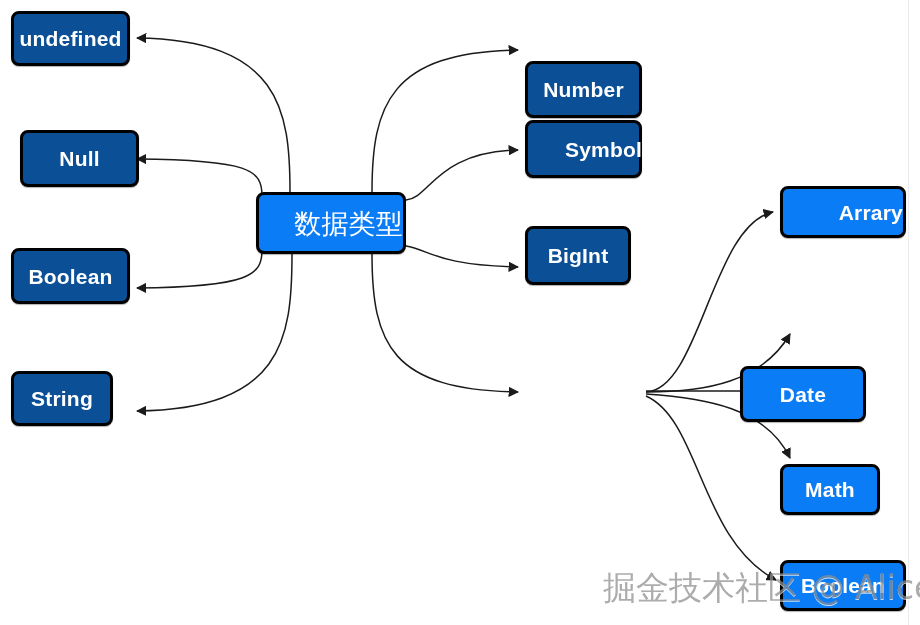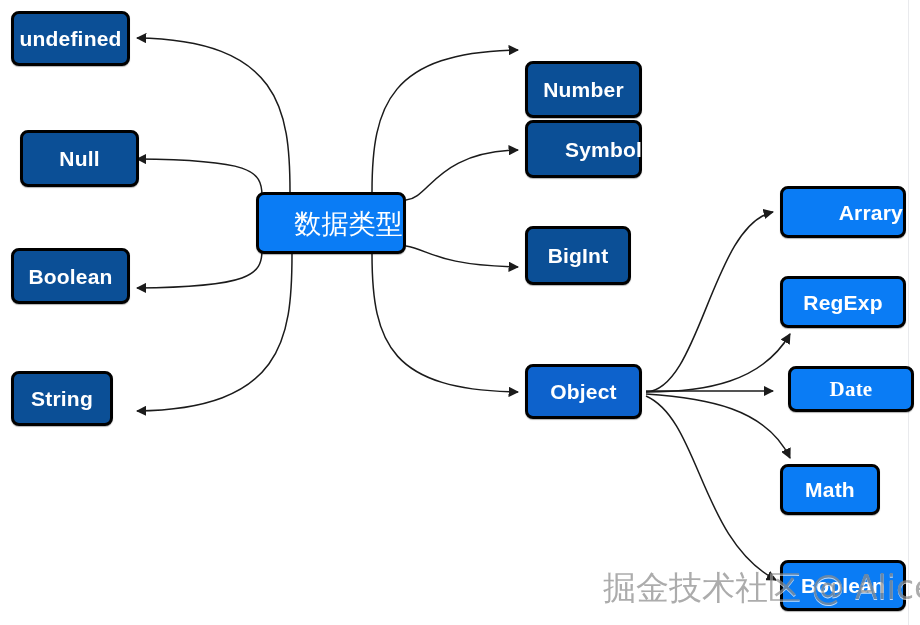--- a/index.html
+++ b/index.html
@@ -161,9 +161,6 @@
     <span class="node-label">Arrary</span>
   </div>
 
-  <div class="node lvl2 bright" style="left:780px; top:276px; width:126px; height:52px;">
-    <span class="node-label">RegExp</span>
-  </div>
 
   <div class="node lvl2 bright" style="left:788px; top:366px; width:126px; height:46px;font-family:Liberation Serif, serif;">
     <span class="node-label">Date</span>

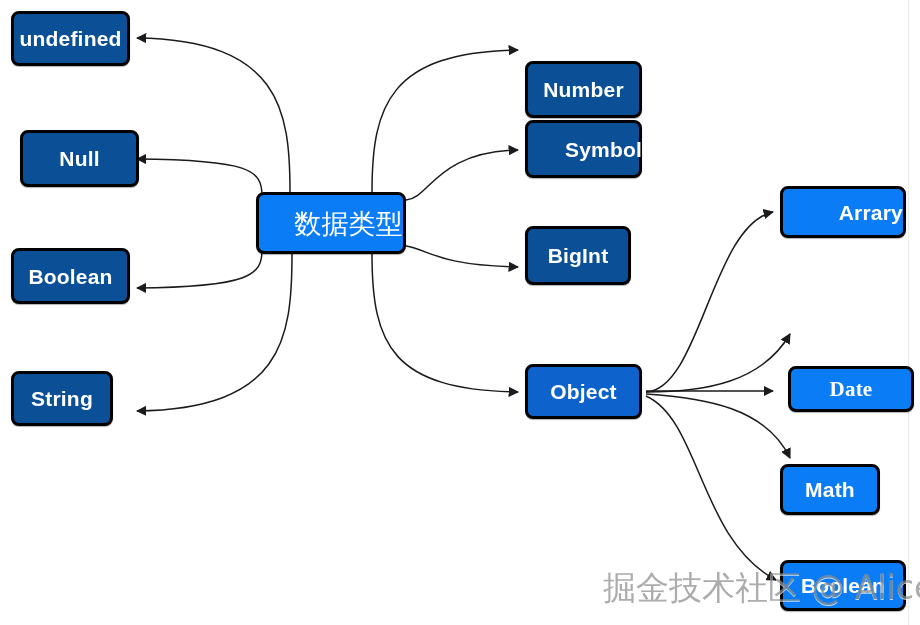--- a/index.html
+++ b/index.html
@@ -153,9 +153,6 @@
     <span class="node-label">BigInt</span>
   </div>
 
-  <div class="node lvl1 mid" style="left:525px; top:364px; width:117px; height:55px;">
-    <span class="node-label">Object</span>
-  </div>
 
   <div class="node lvl2 bright" style="left:780px; top:186px; width:126px; height:52px;justify-content:flex-end;">
     <span class="node-label">Arrary</span>

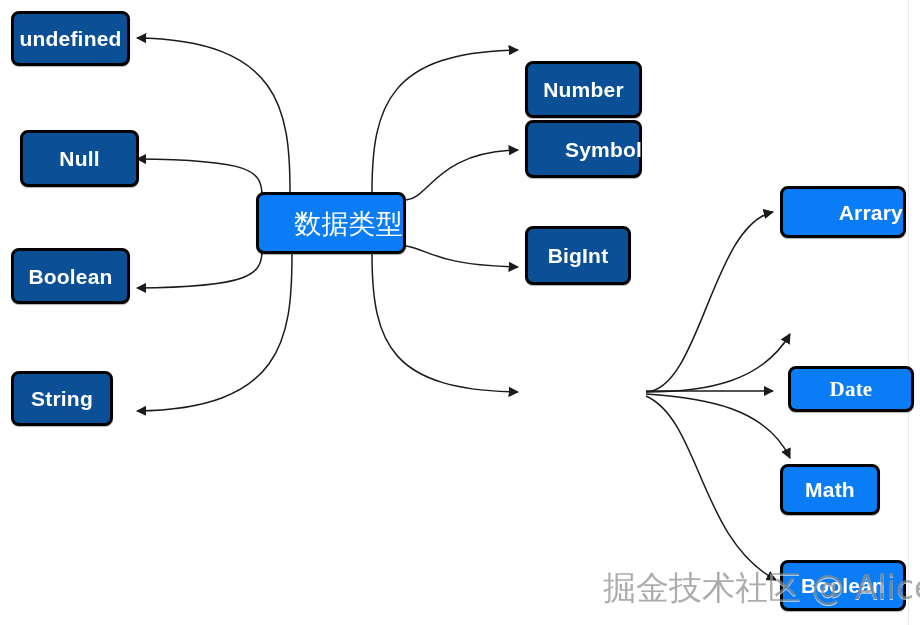--- a/index.html
+++ b/index.html
@@ -159,7 +159,7 @@
   </div>
 
 
-  <div class="node lvl2 bright" style="left:788px; top:366px; width:126px; height:46px;font-family:Liberation Serif, serif;">
+  <div class="node lvl2 bright" style="left:740px; top:366px; width:126px; height:56px;">
     <span class="node-label">Date</span>
   </div>
 

